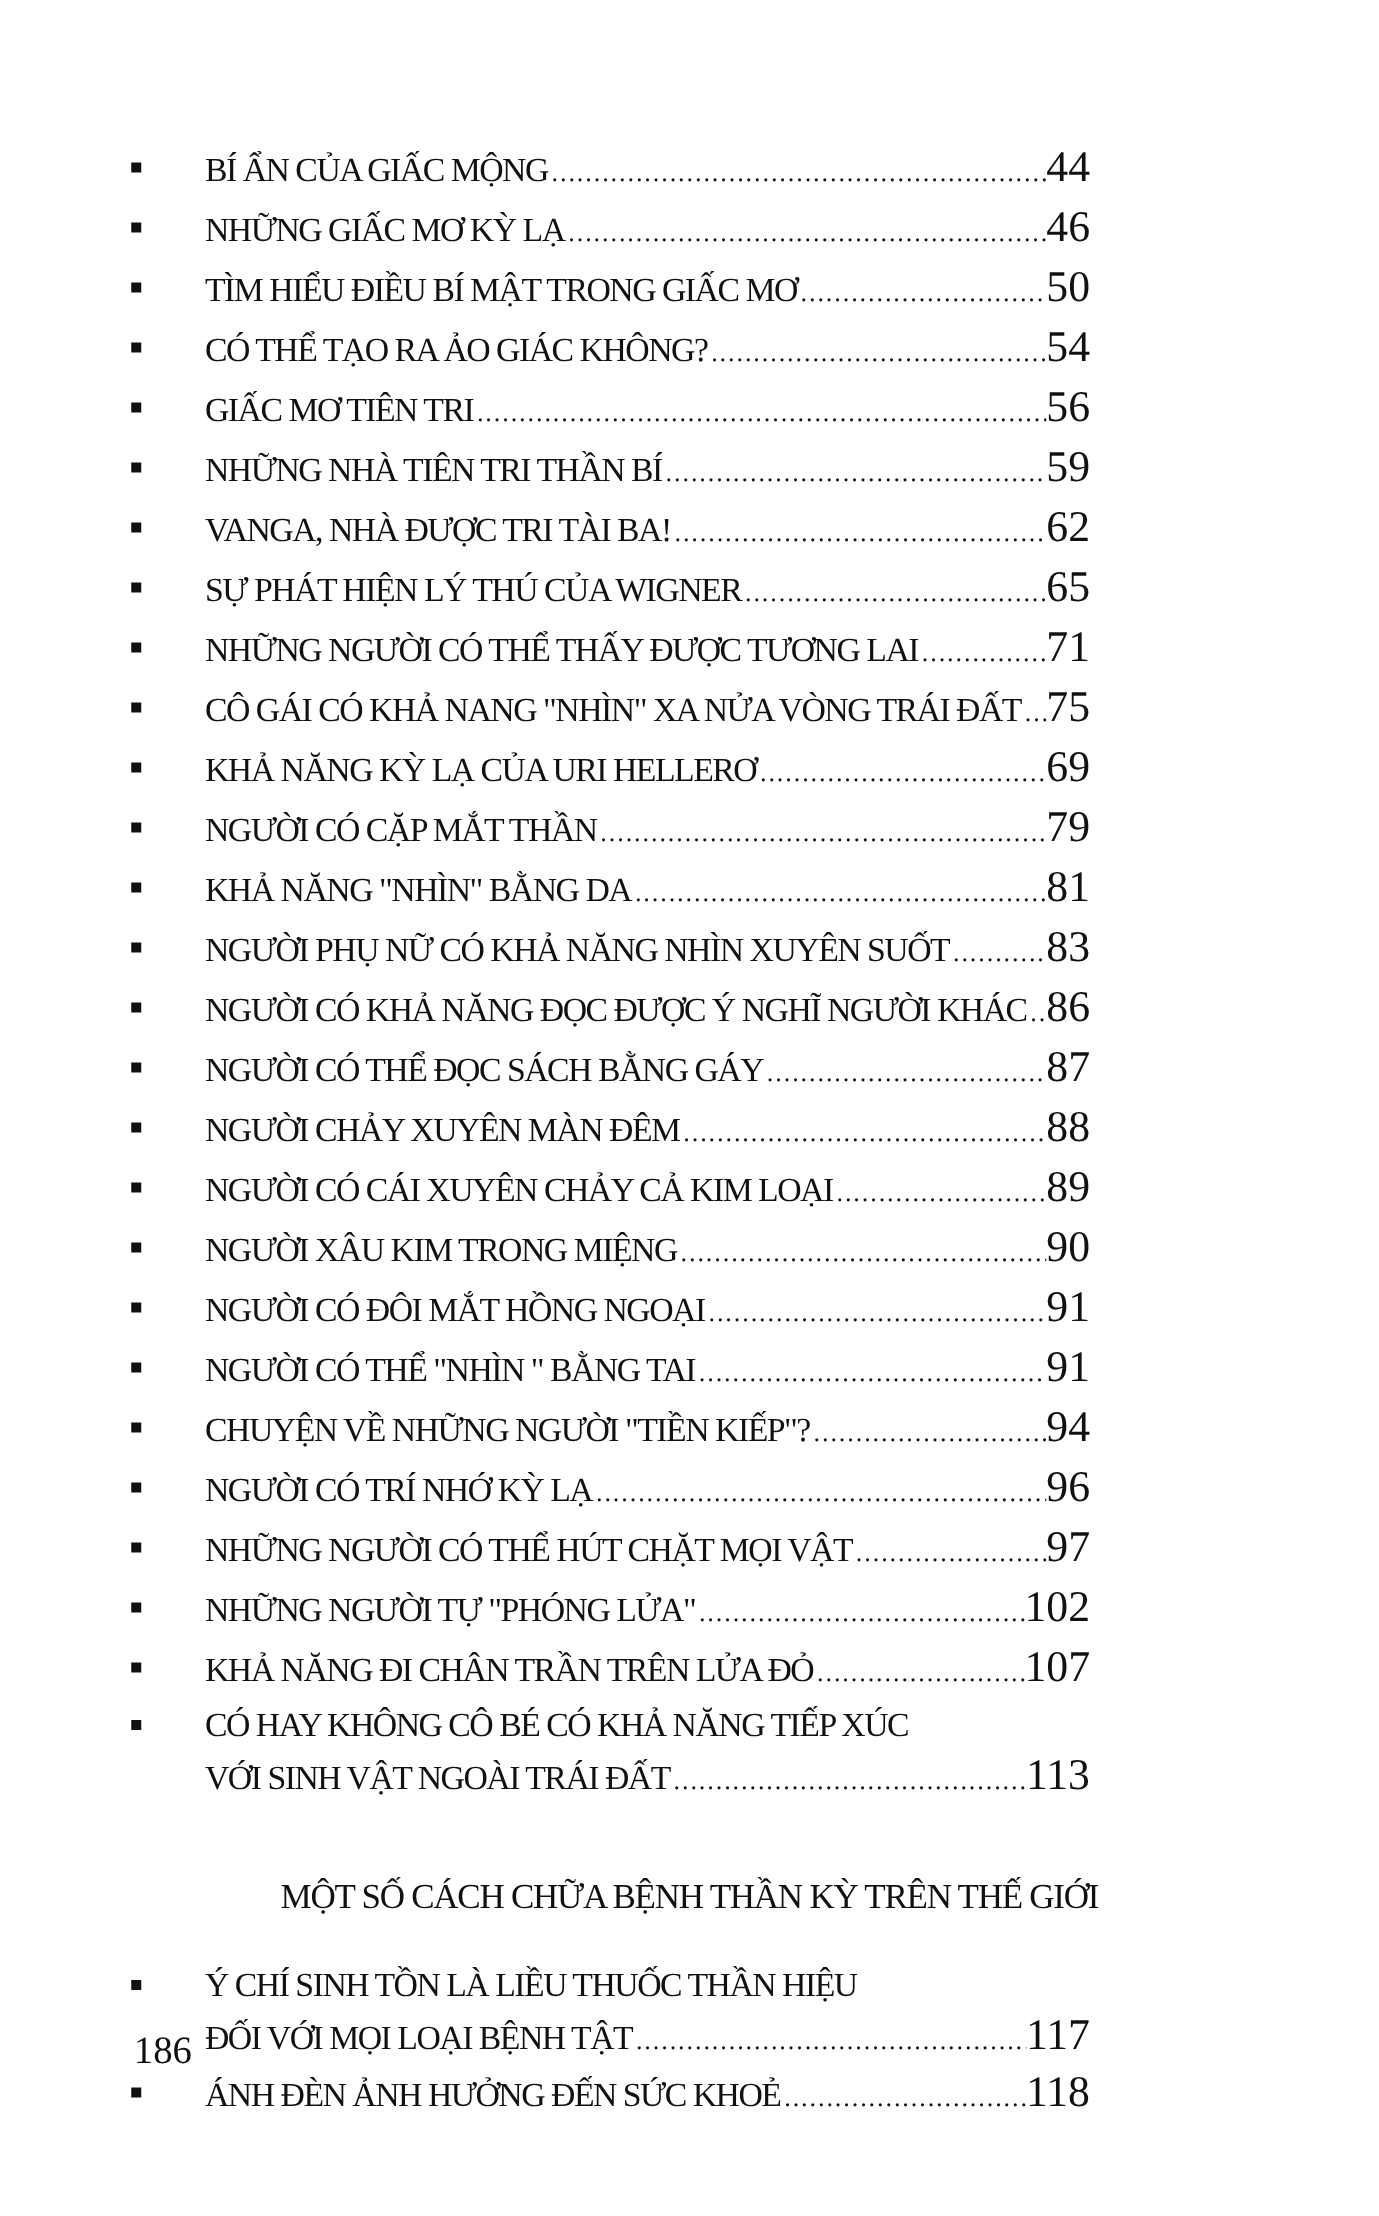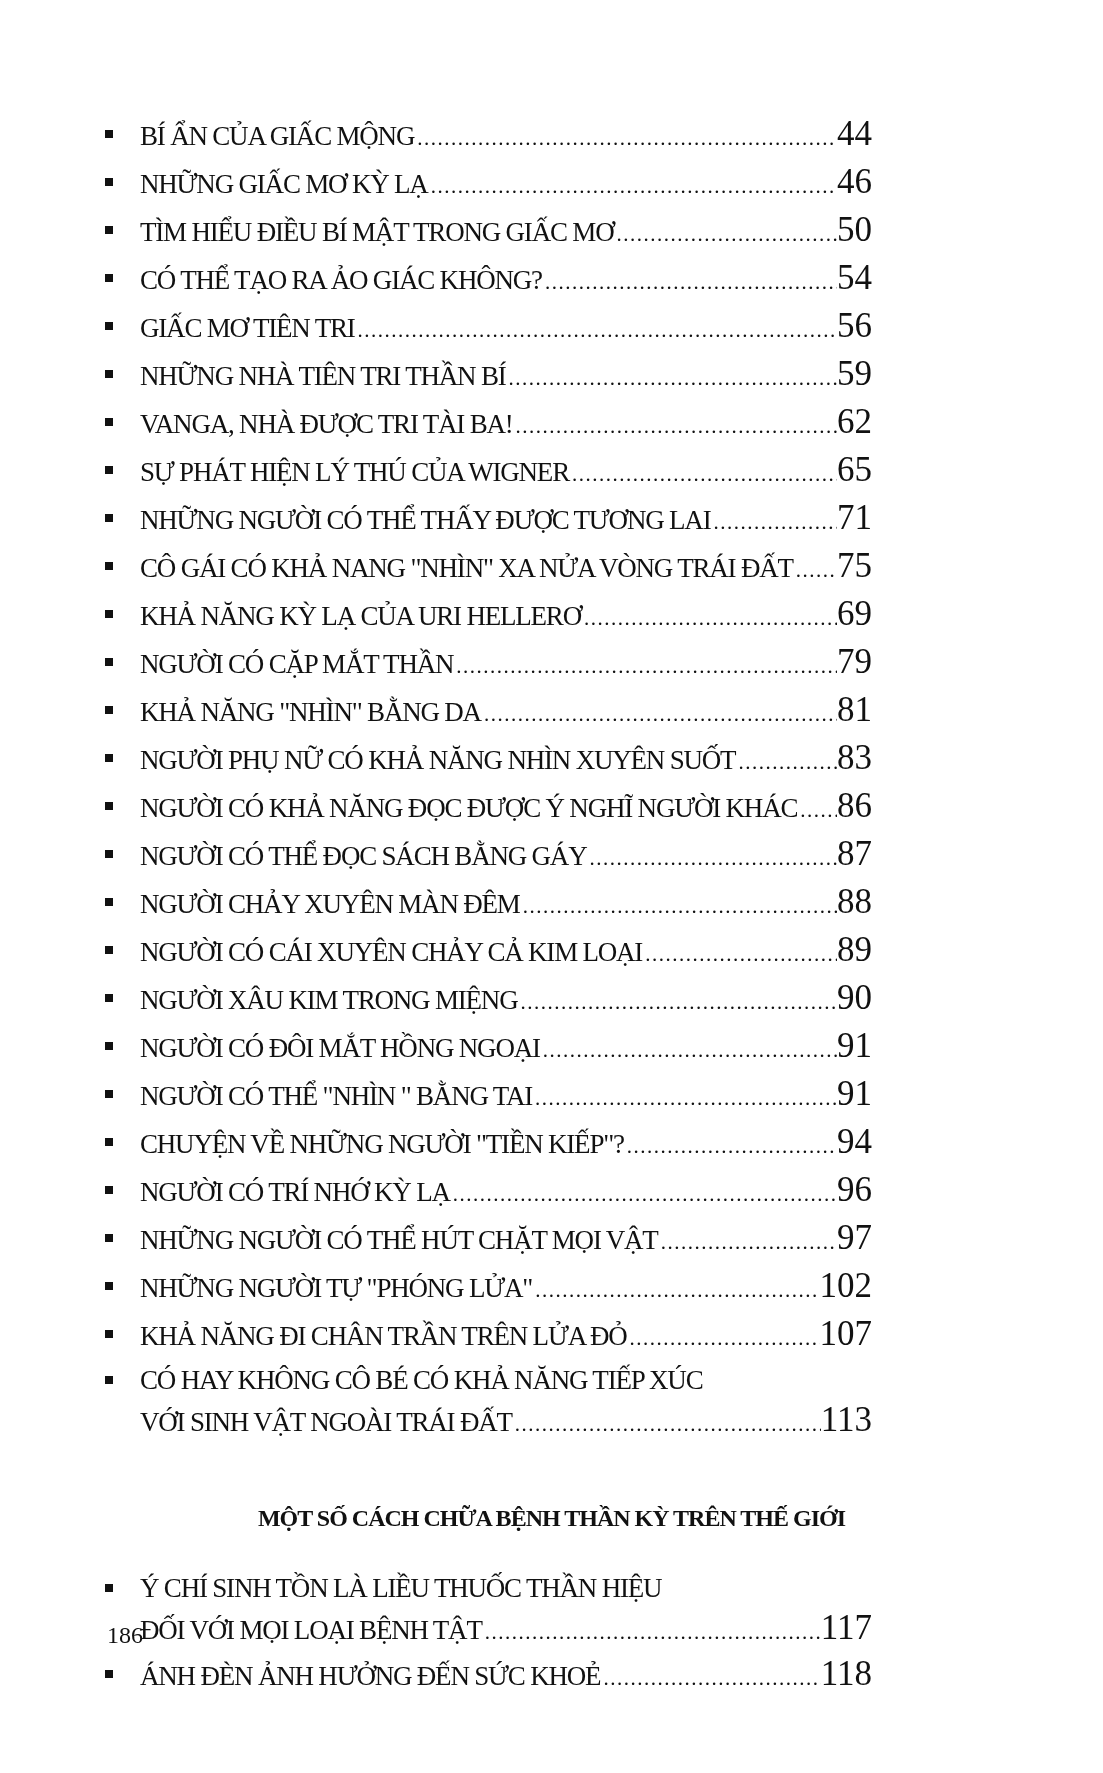--- a/index.html
+++ b/index.html
@@ -41,6 +41,7 @@
   .row-body {
     flex: 1;
     min-width: 0;
+    margin-left: 24px;
   }
   .tline {
     display: flex;

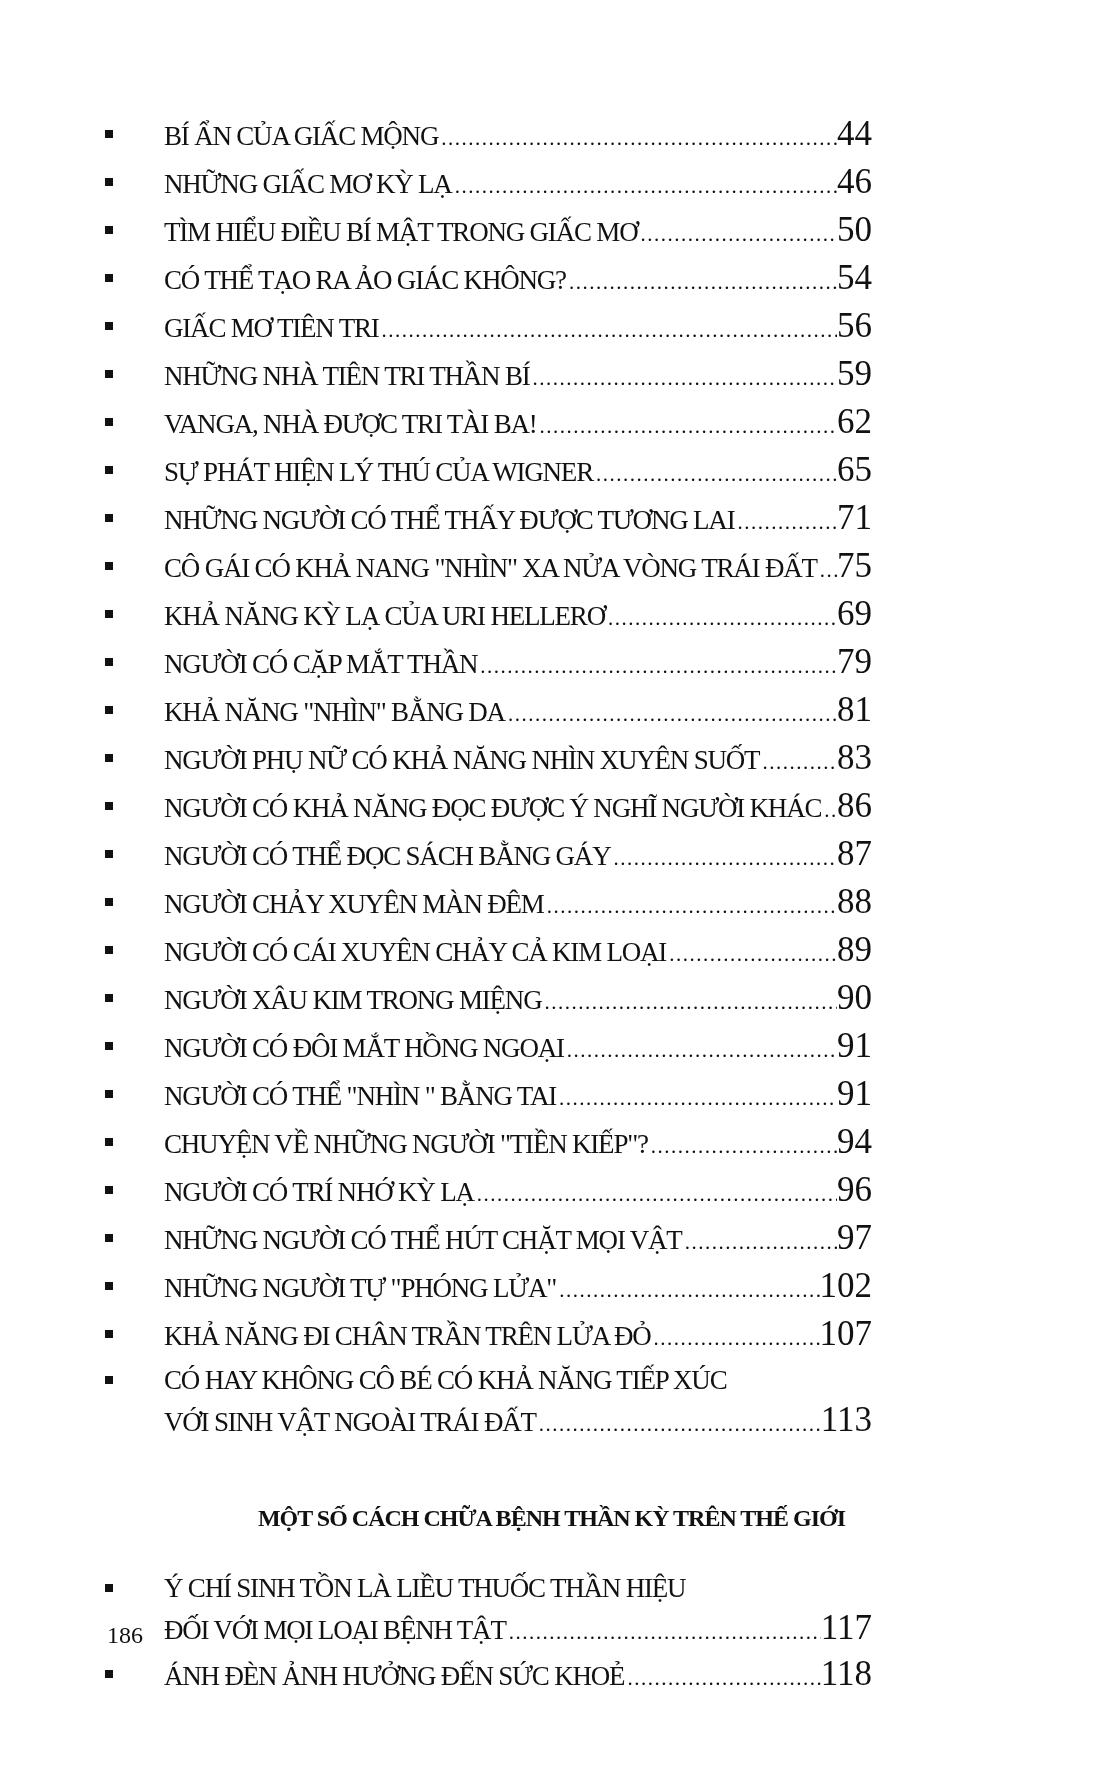--- a/index.html
+++ b/index.html
@@ -77,8 +77,8 @@
     width: 1103px;
     margin: 52px 0 28px -105px;
     text-align: center;
-    font-weight: bold;
-    font-size: 24px;
+    font-weight: normal;
+    font-size: 28px;
     letter-spacing: -1px;
     line-height: 44px;
     color: #111;

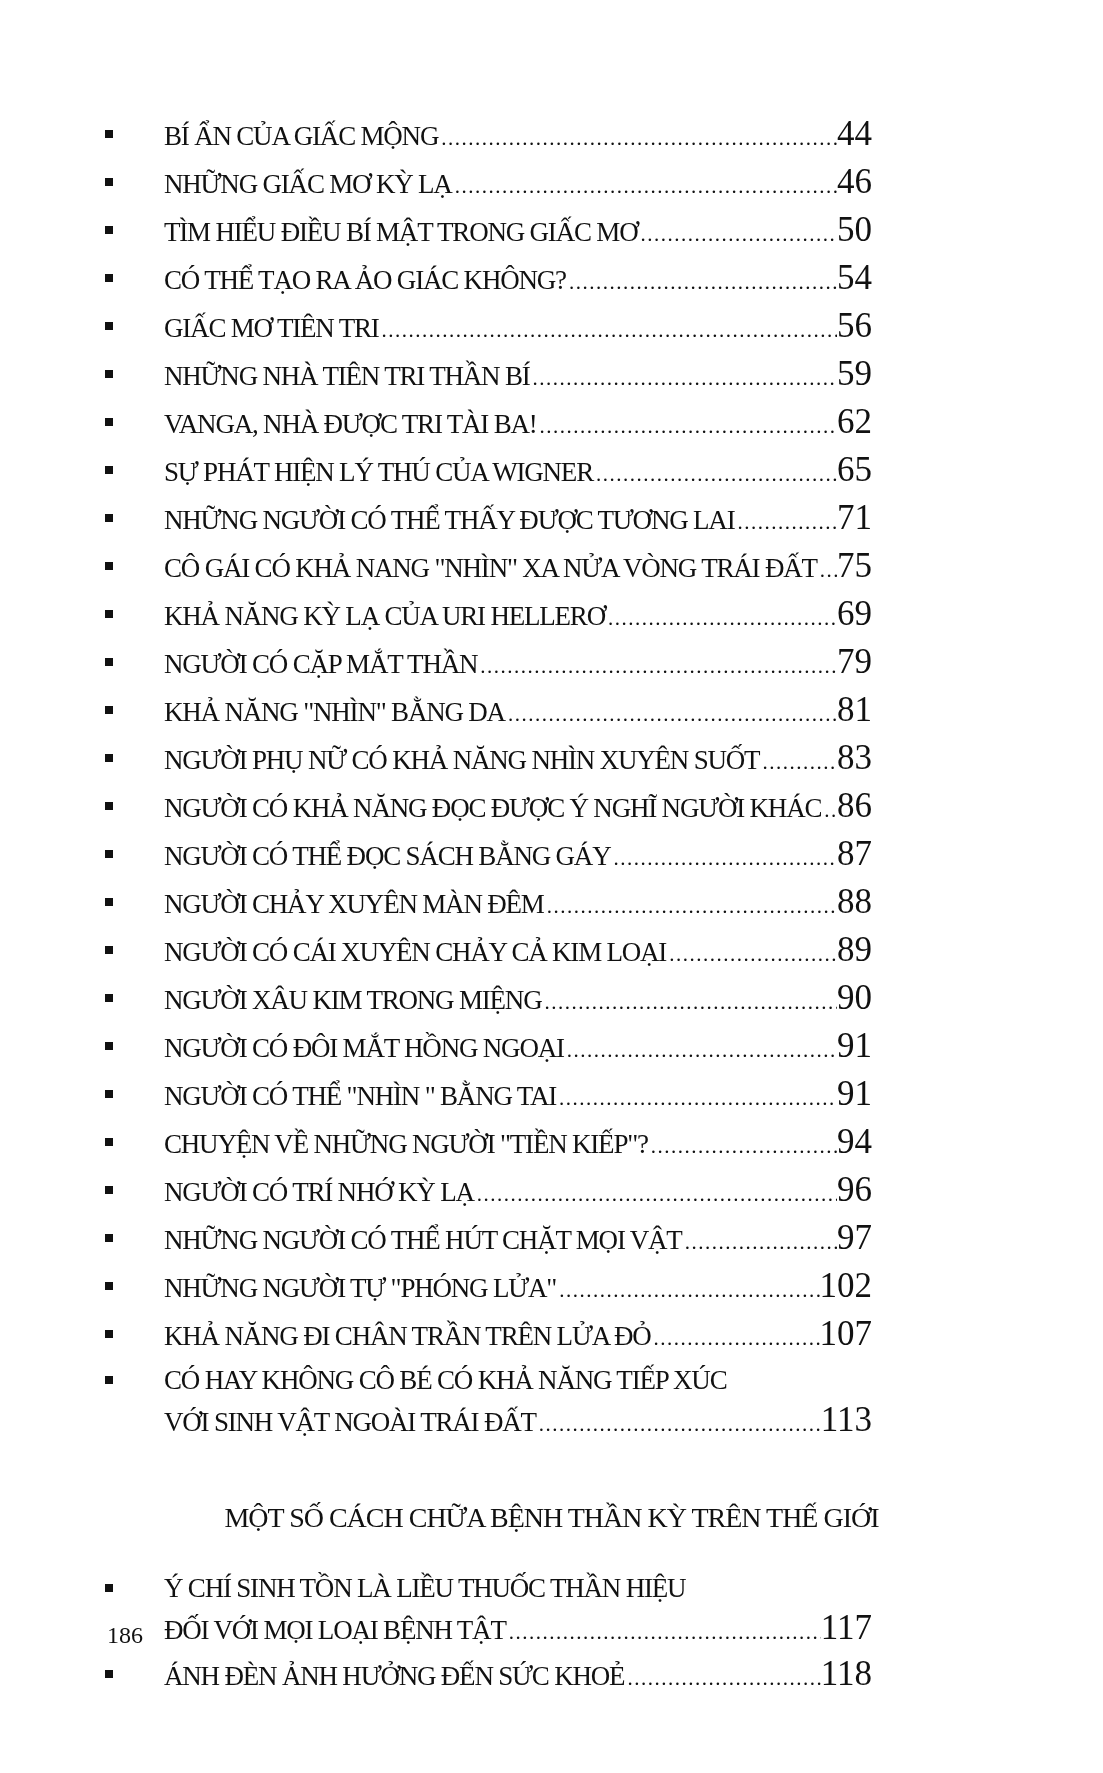--- a/index.html
+++ b/index.html
@@ -87,7 +87,7 @@
     position: absolute;
     left: 107px;
     top: 1622px;
-    font-size: 24px;
+    font-size: 31px;
     color: #111;
   }
 </style>

